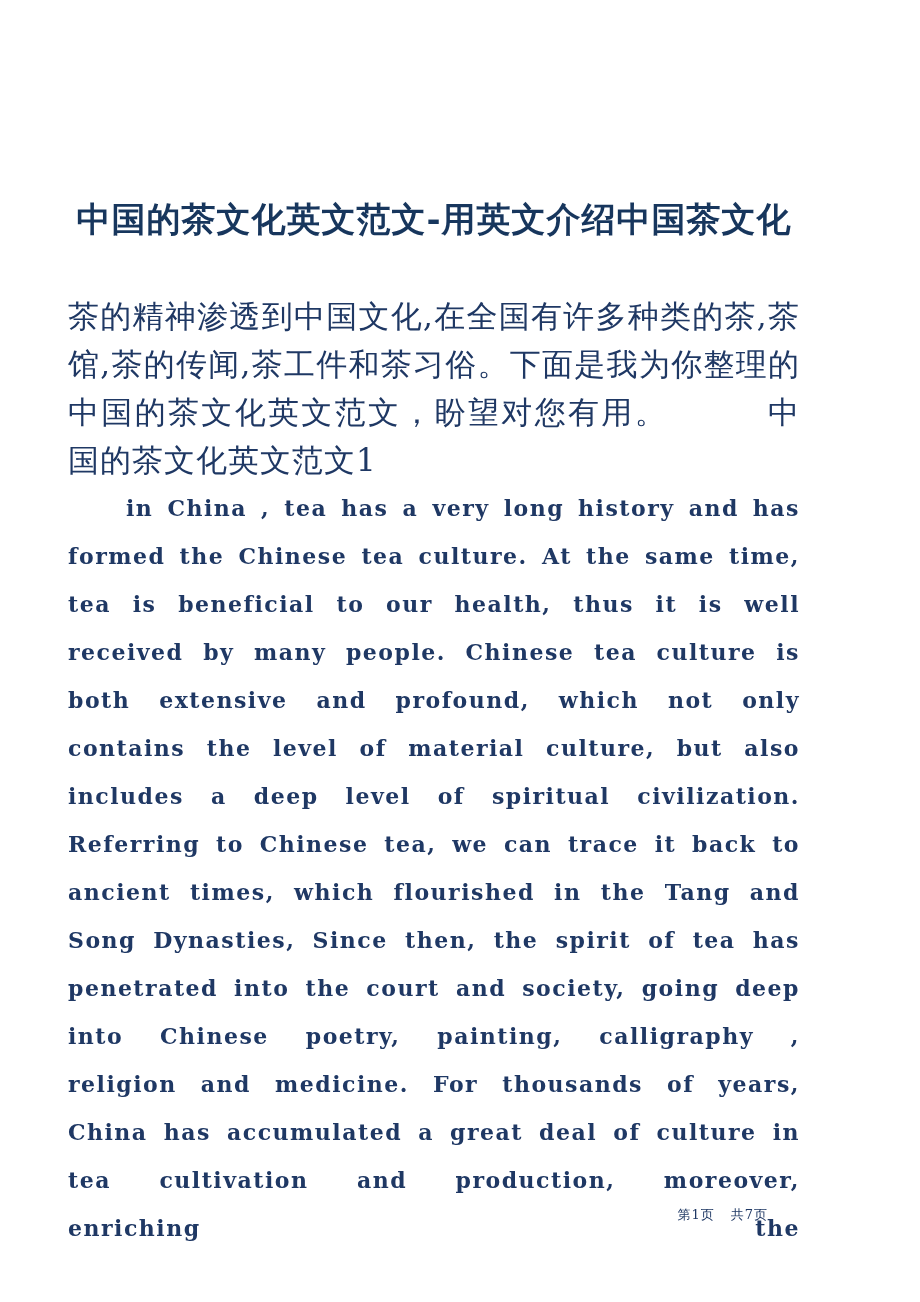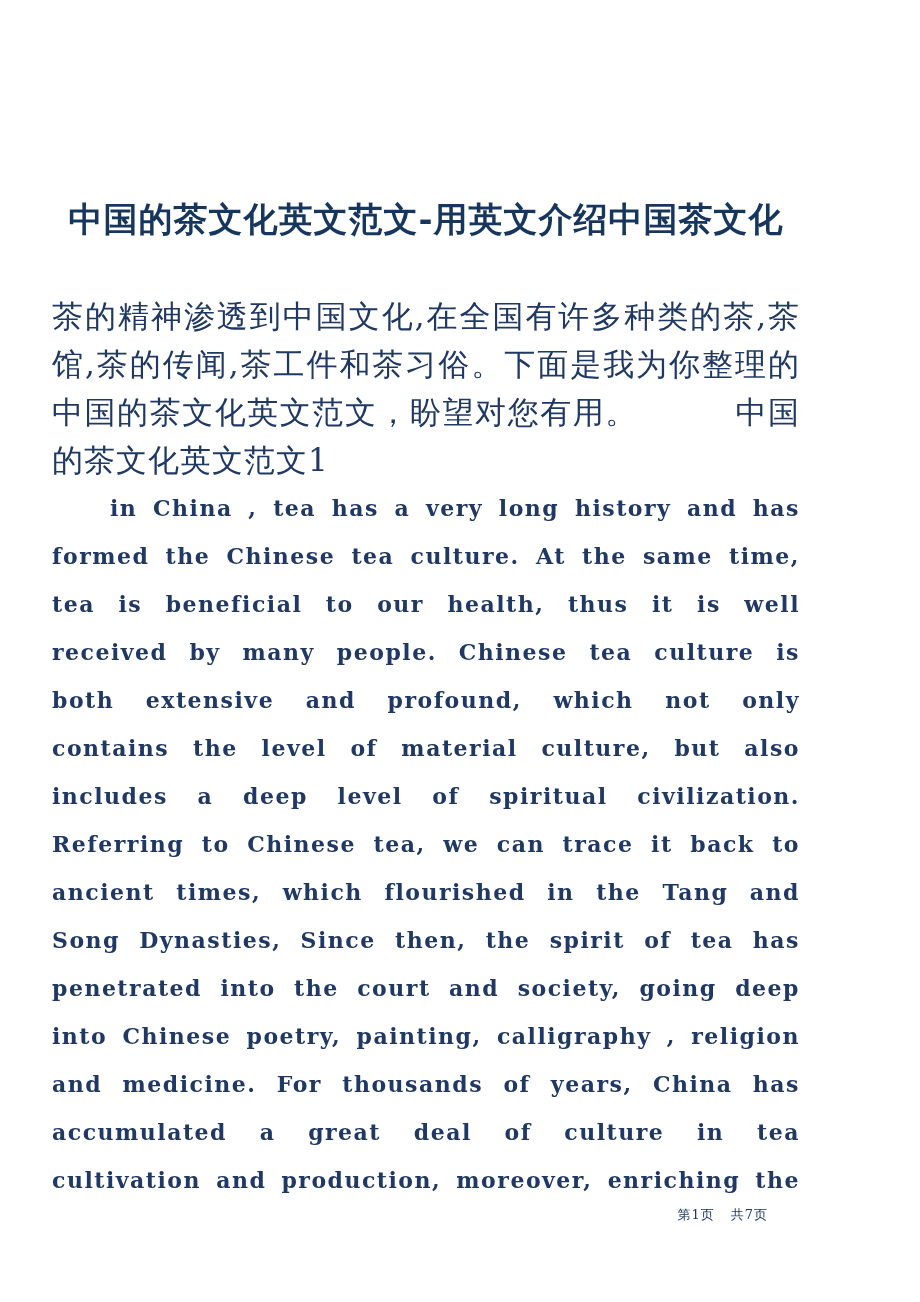--- a/index.html
+++ b/index.html
@@ -14,7 +14,7 @@
     margin: 0 auto;
     background: #ffffff;
     box-sizing: border-box;
-    padding: 186px 120px 0 52px;
+    padding: 186px 120px 0 68px;
     overflow: hidden;
     font-family: "DejaVu Serif", "Liberation Serif", serif;
     color: #1f3864;

